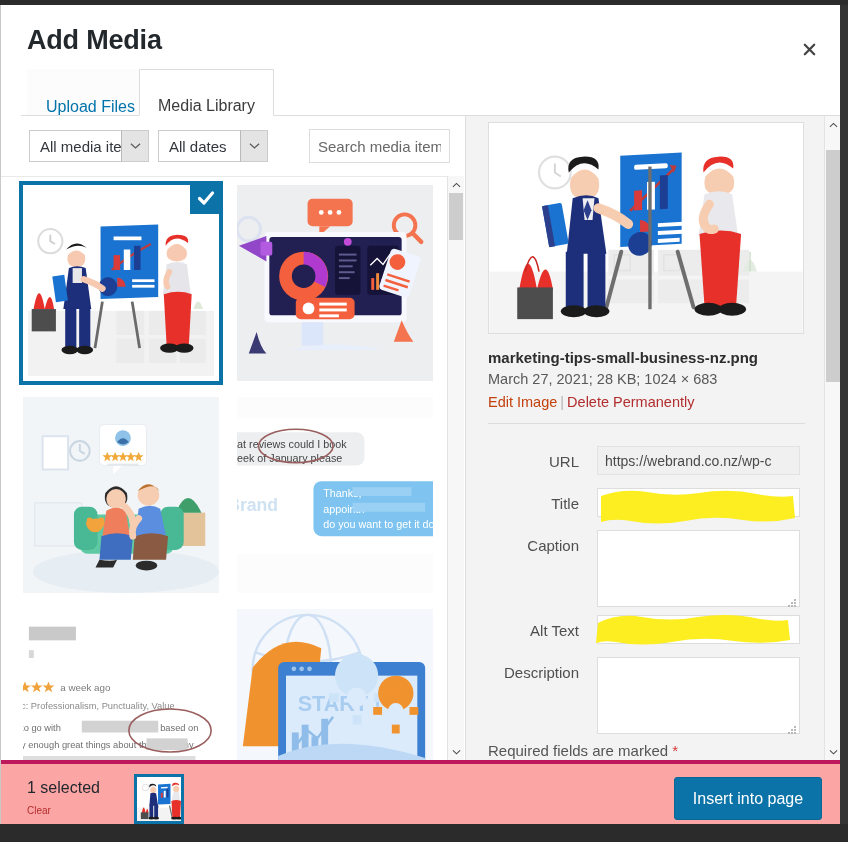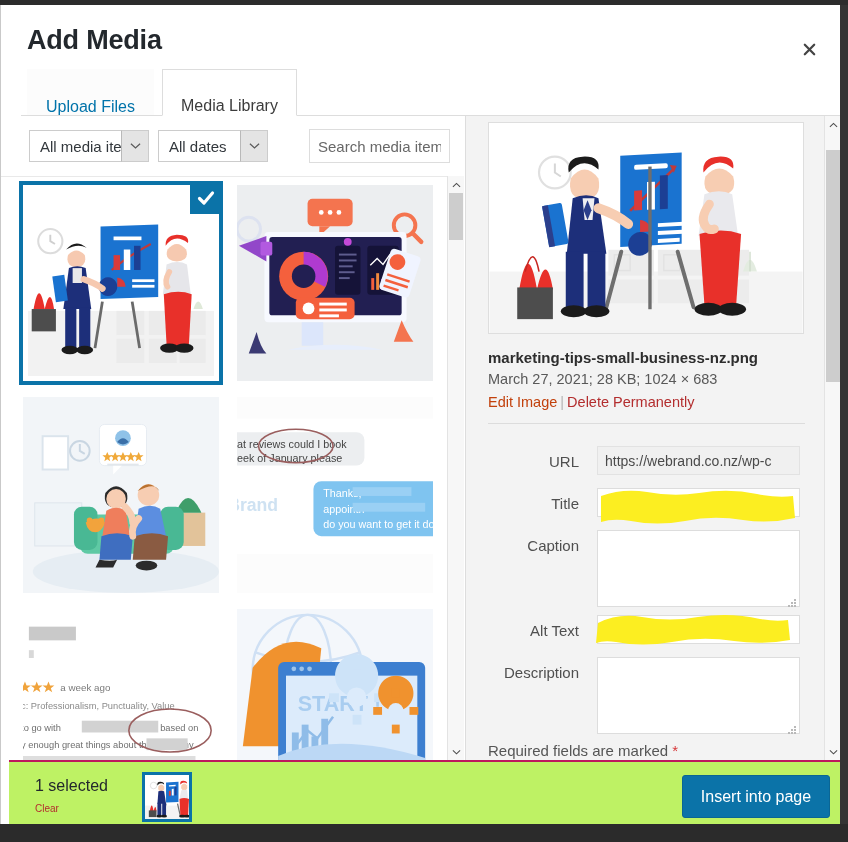--- a/index.html
+++ b/index.html
@@ -59,7 +59,7 @@
     z-index: 2;
   }
   #tab-upload { left: 26px; }
-  #tab-library { left: 138px; margin-left: 23px; }
+  #tab-library { left: 138px; }
 
   
   .toolbar { position: absolute; left: 0; top: 111px; width: 840px; height: 60px; background: #fff; }

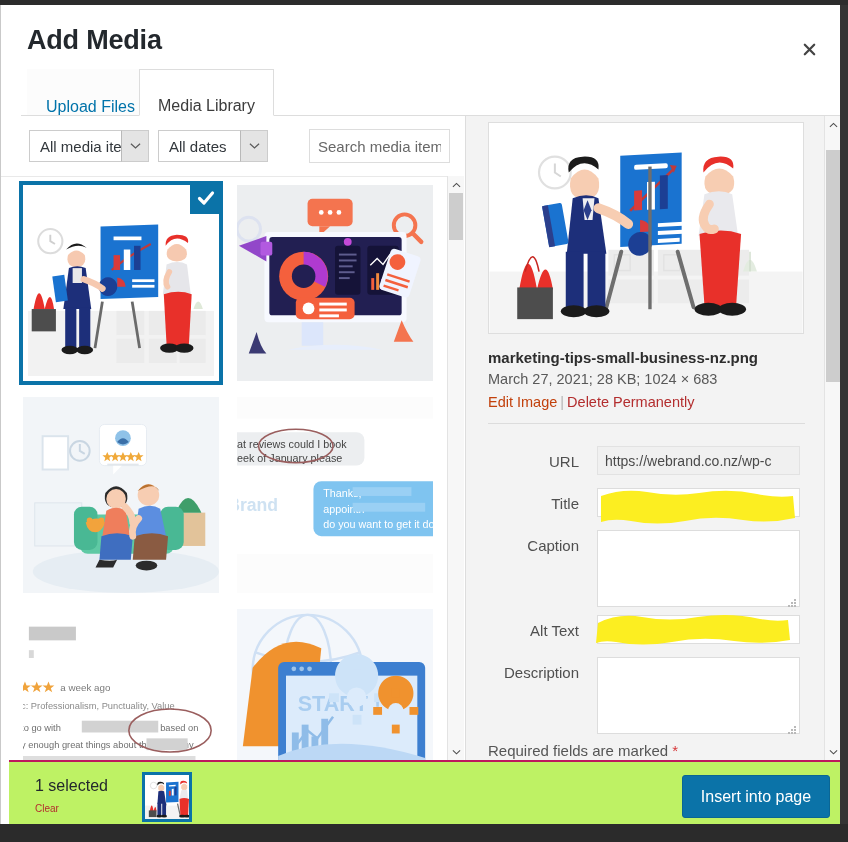--- a/index.html
+++ b/index.html
@@ -194,8 +194,8 @@
 
   
   .footer {
-    position: absolute; left: 8px; top: 755px; width: 840px; height: 69px;
-    background: #bef264; border-top: 2px solid #be185d;
+    position: absolute; left: 0; top: 755px; width: 840px; height: 69px;
+    background: #fca5a5; border-top: 4px solid #be185d;
   }
   .sel-count {
     position: absolute; left: 26px; top: 15px; font-size: 16px; color: #23282d;

